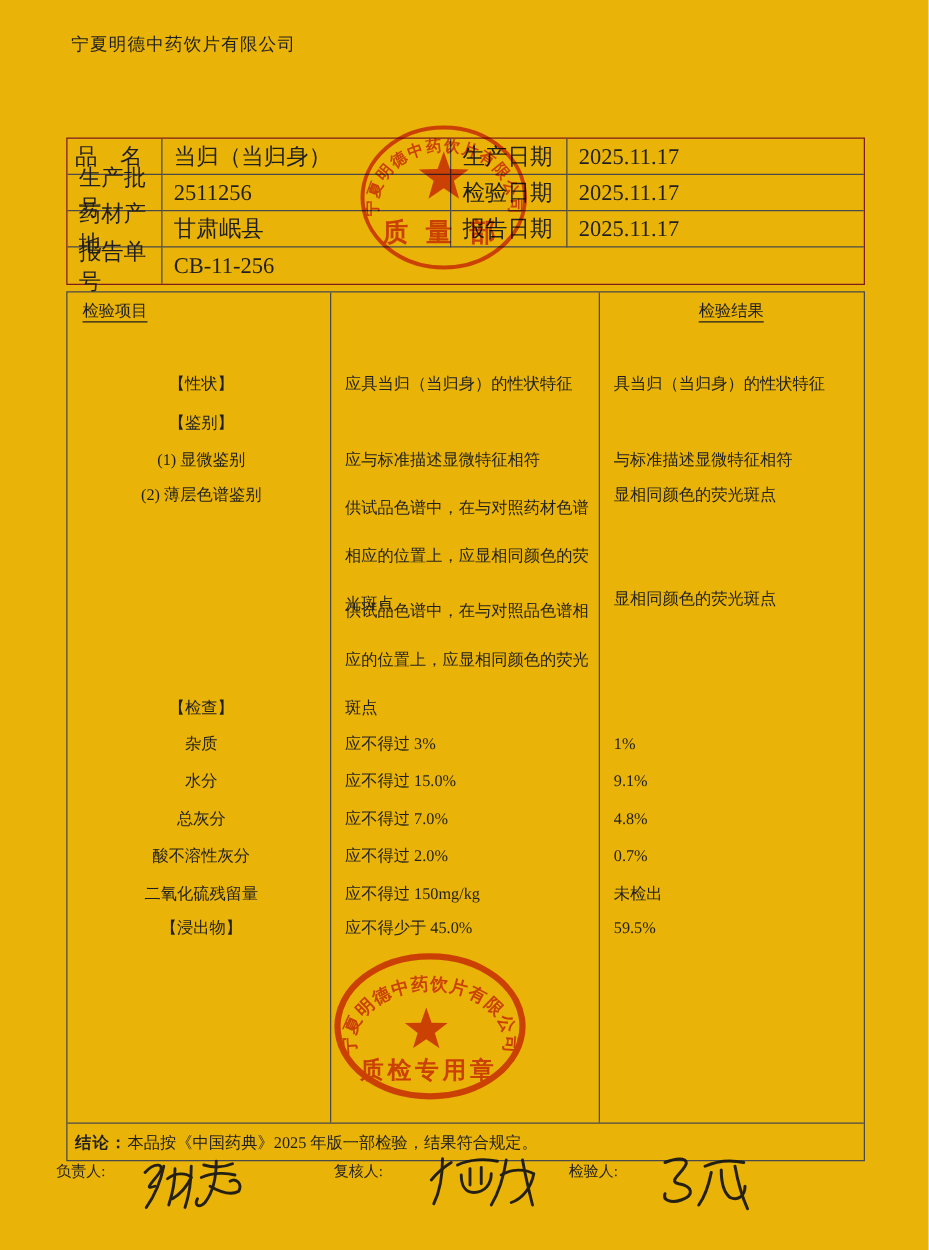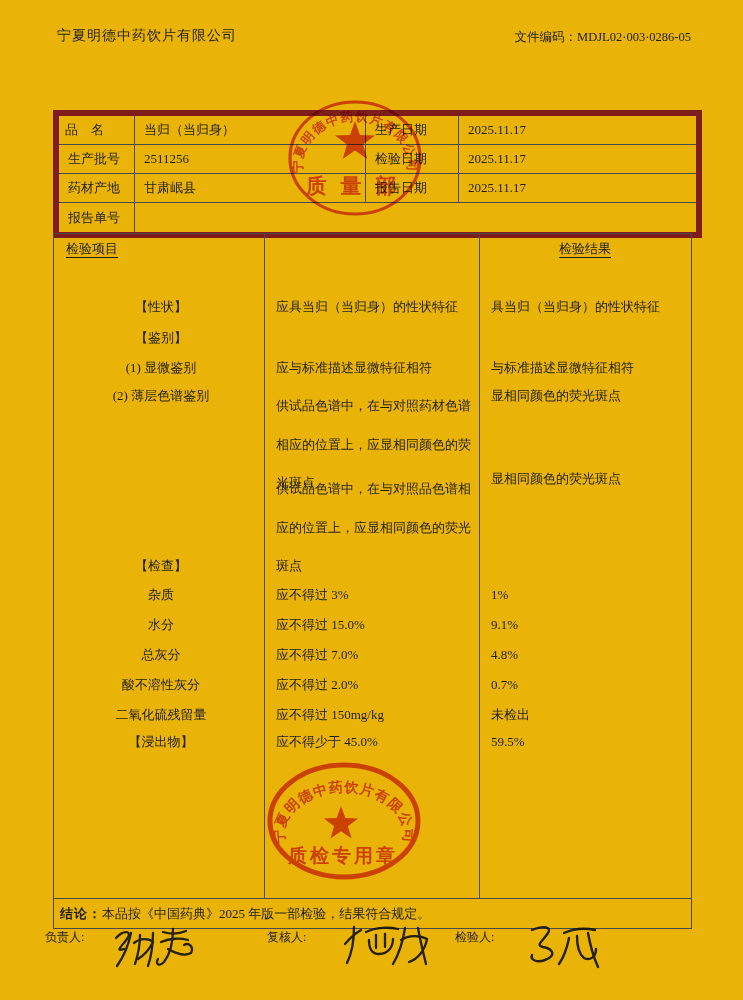--- a/index.html
+++ b/index.html
@@ -57,7 +57,6 @@
 <div id="page">
 
   <div class="company-name">宁夏明德中药饮片有限公司</div>
-  <div class="file-code">文件编码：MDJL02·003·0286-05</div>
 
   <div class="info-table">
     <div class="cell spread">品　名</div>

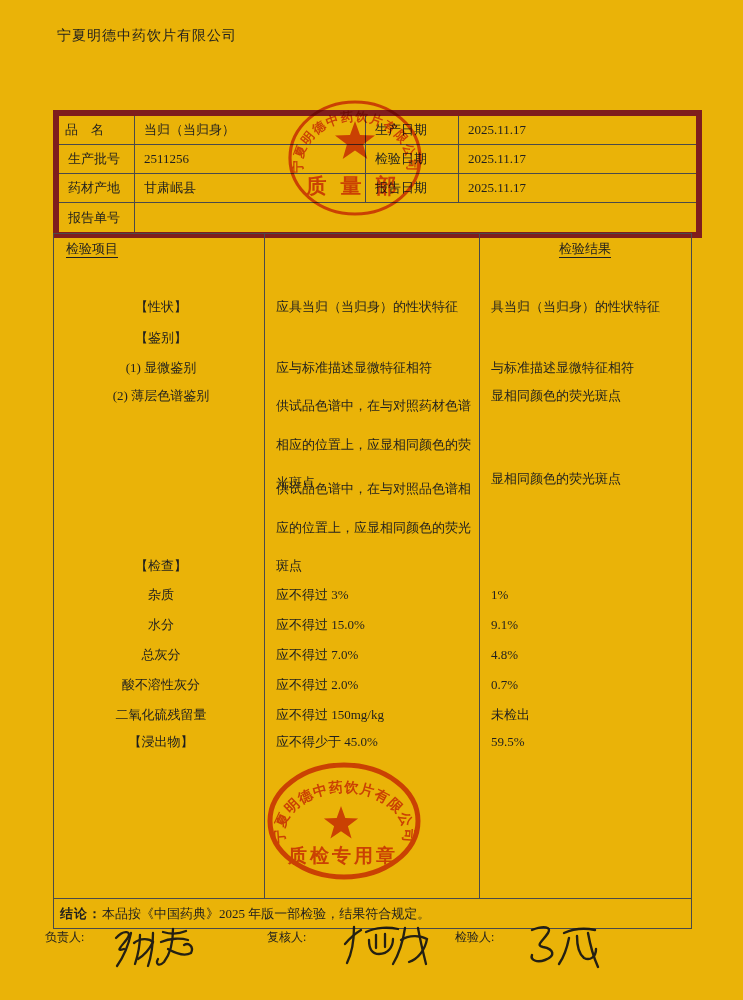--- a/index.html
+++ b/index.html
@@ -14,8 +14,8 @@
     font-size:23px;font-weight:bold;letter-spacing:4px;}
   
   .info-table{position:absolute;left:53px;top:110px;width:637px;
-    border:6px solid #7f1d1d;display:grid;
-    grid-template-columns:76px 231px 93px 1fr;grid-auto-rows:29px;font-size:13px;}
+    border:1px solid #7f1d1d;display:grid;
+    grid-template-columns:76px 231px 93px 1fr;grid-auto-rows:29px;font-size:18px;}
   .info-table .cell{border-right:1px solid #4a4a4a;border-bottom:1px solid #4a4a4a;
     display:flex;align-items:center;padding-left:9px;box-sizing:border-box;}
   .info-table .cell.last-col{border-right:none;}

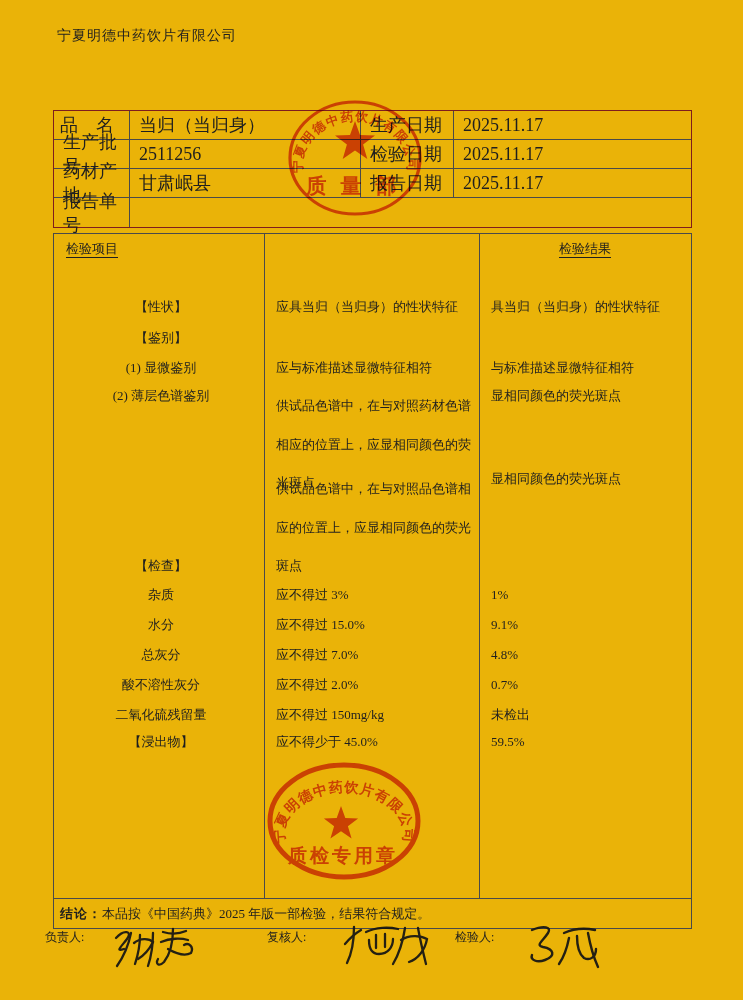--- a/index.html
+++ b/index.html
@@ -75,6 +75,7 @@
     <div class="cell last-col">2025.11.17</div>
 
     <div class="cell last-row">报告单号</div>
+    <div class="cell last-row last-col span3">CB-11-256</div>
   </div>
 
   <svg class="stamp stamp-top" width="148" height="132" viewBox="0 0 148 132">

